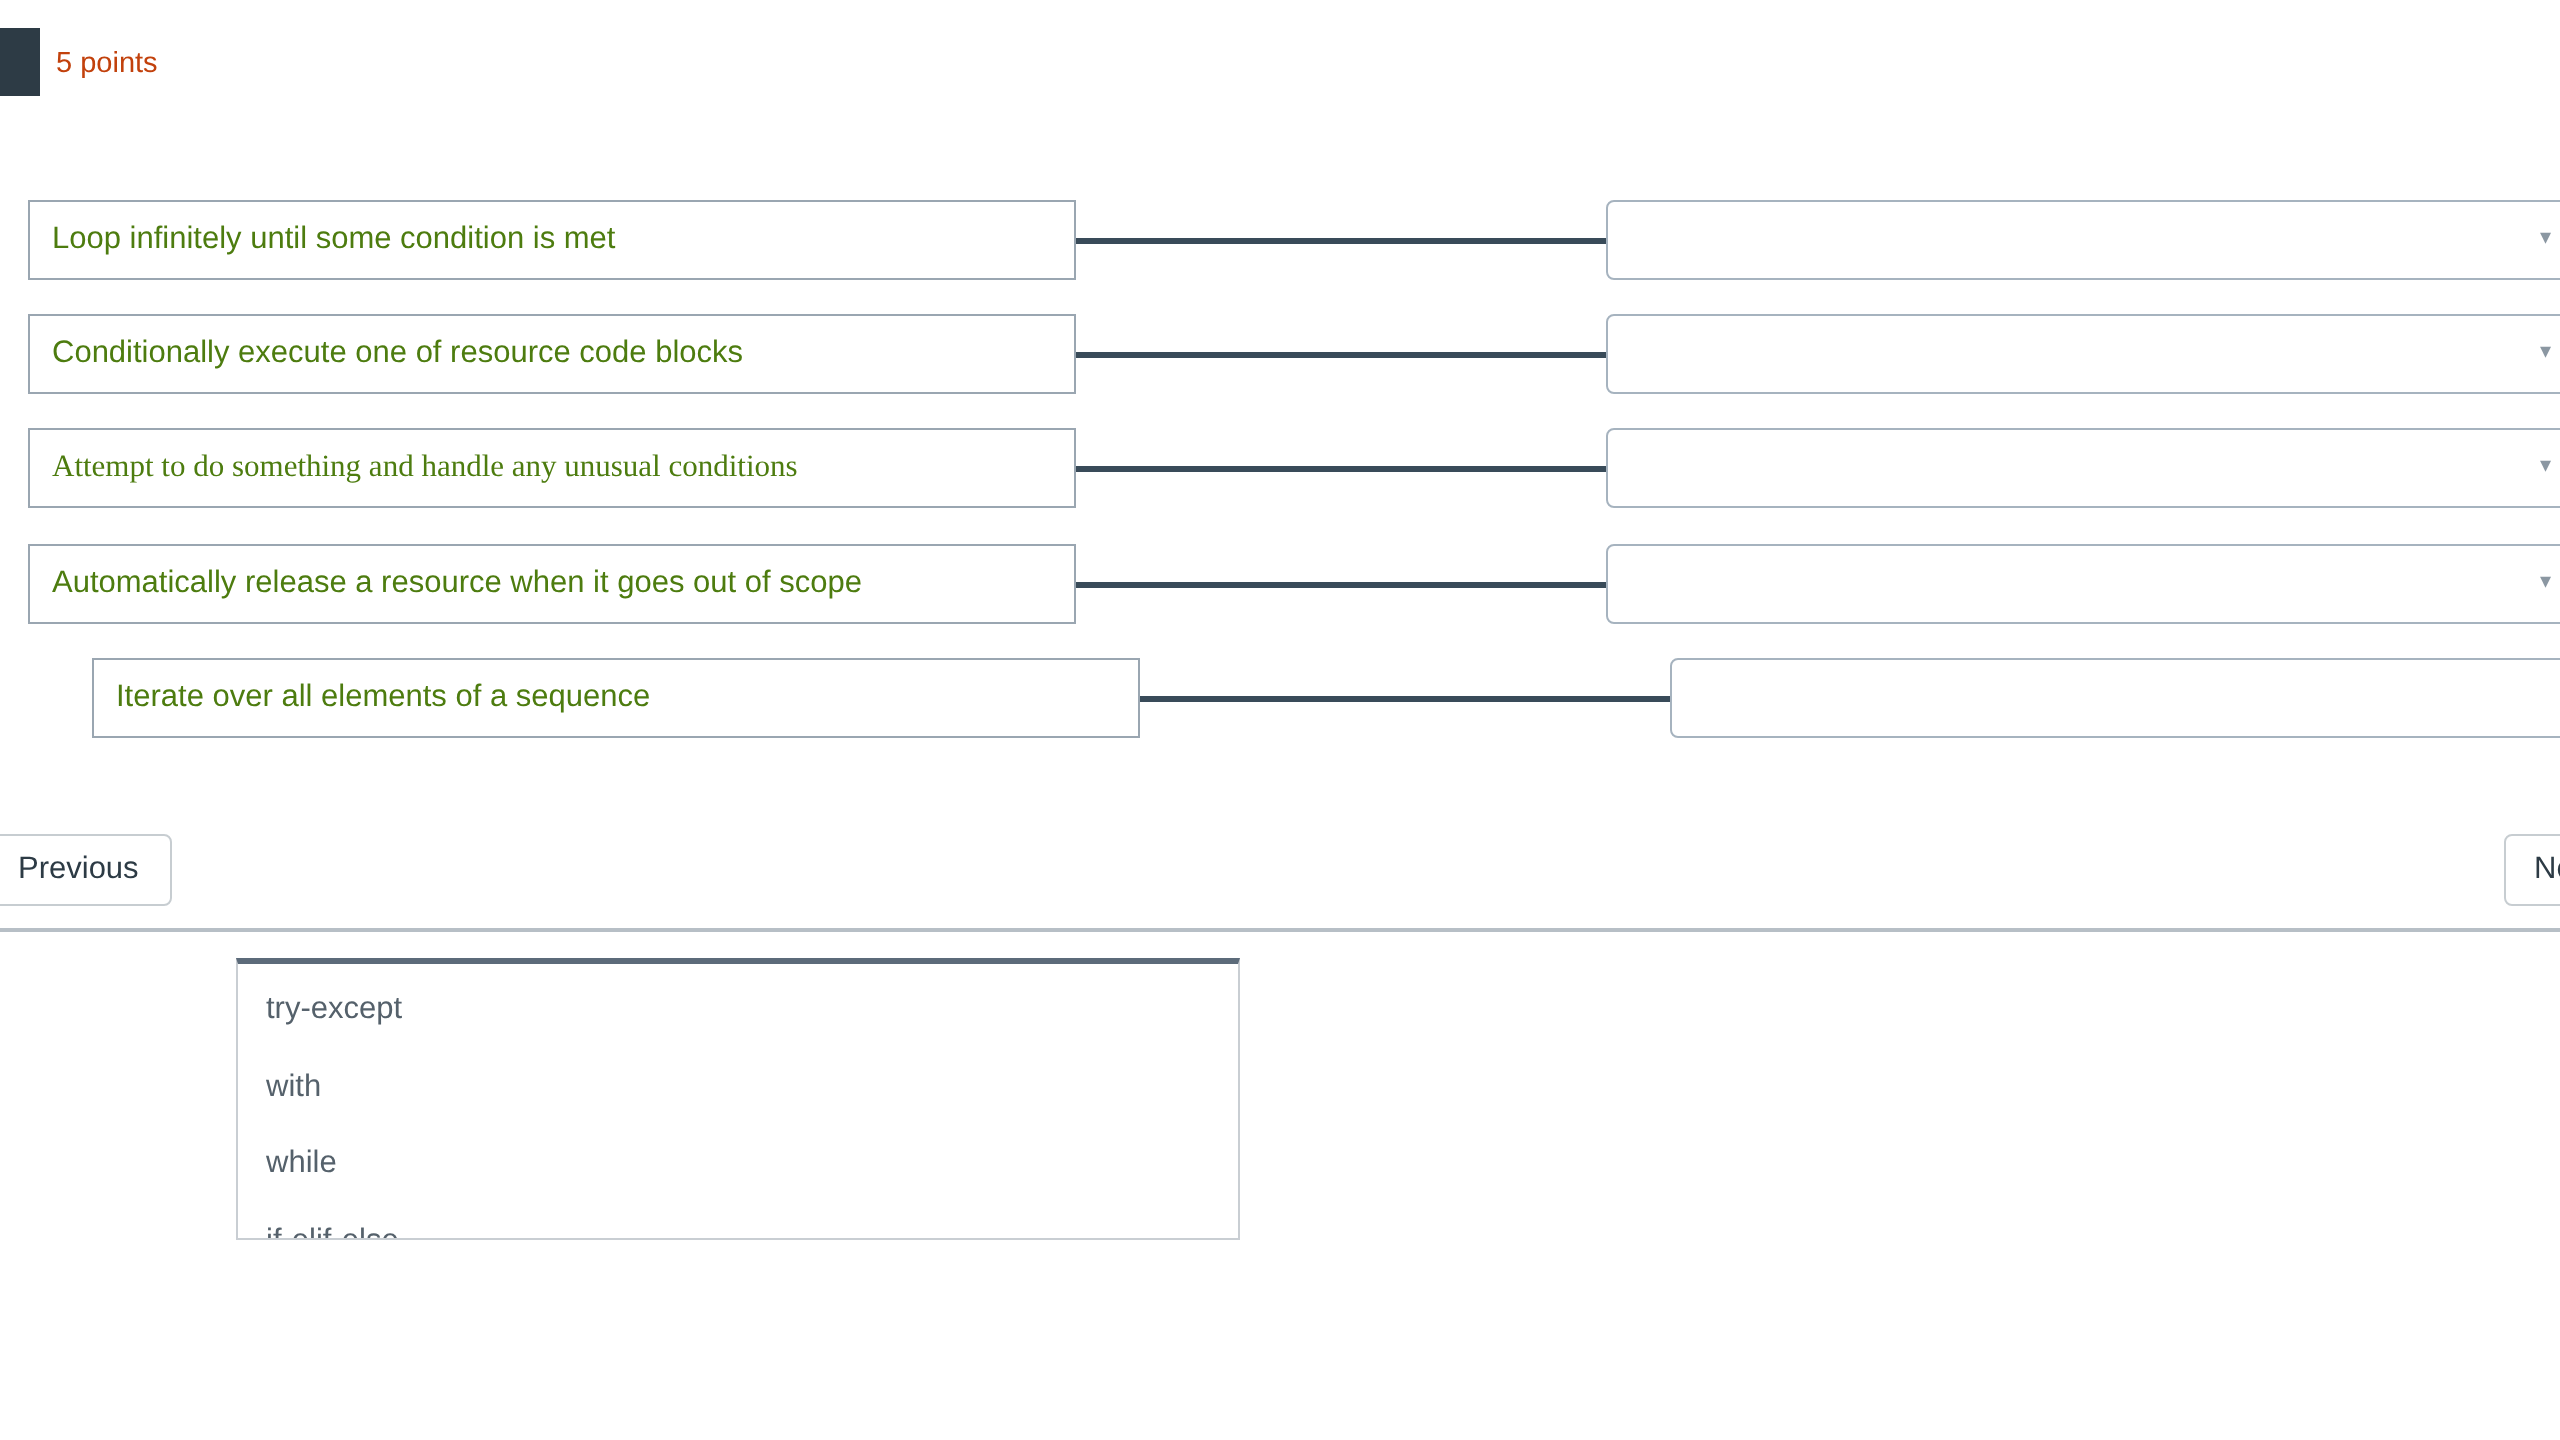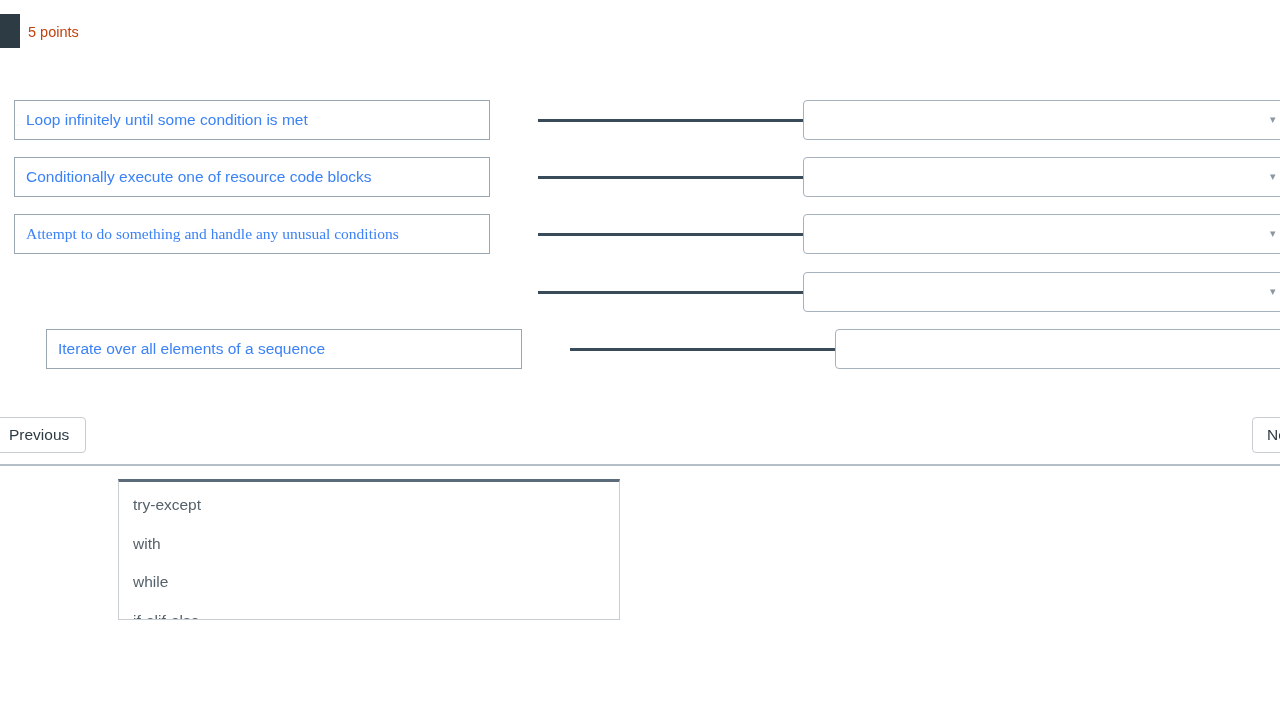--- a/index.html
+++ b/index.html
@@ -58,7 +58,7 @@
     position: absolute;
     left: 14px;
     top: 0;
-    width: 476px;
+    width: 524px;
     height: 40px;
     box-sizing: border-box;
     border: 1px solid #9aa6b1;
@@ -67,7 +67,7 @@
     align-items: center;
     padding-left: 11px;
     font-size: 15.5px;
-    color: #3b82f6;
+    color: #4d7c0f;
     white-space: nowrap;
     overflow: hidden;
   }

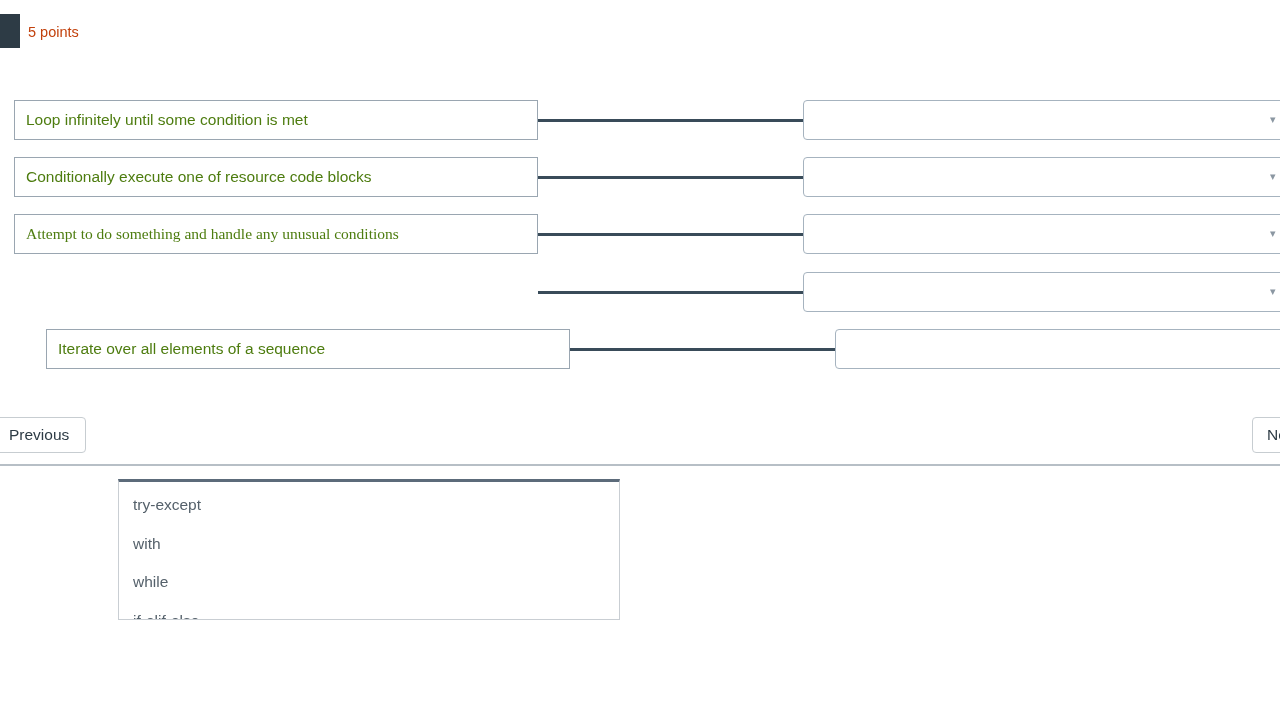--- a/index.html
+++ b/index.html
@@ -198,6 +198,7 @@
   </div>
 
   <div class="match-row" style="top:272px;">
+    <div class="match-left">Automatically release a resource when it goes out of scope</div>
     <div class="match-connector"></div>
     <div class="match-select">
       <span></span>

